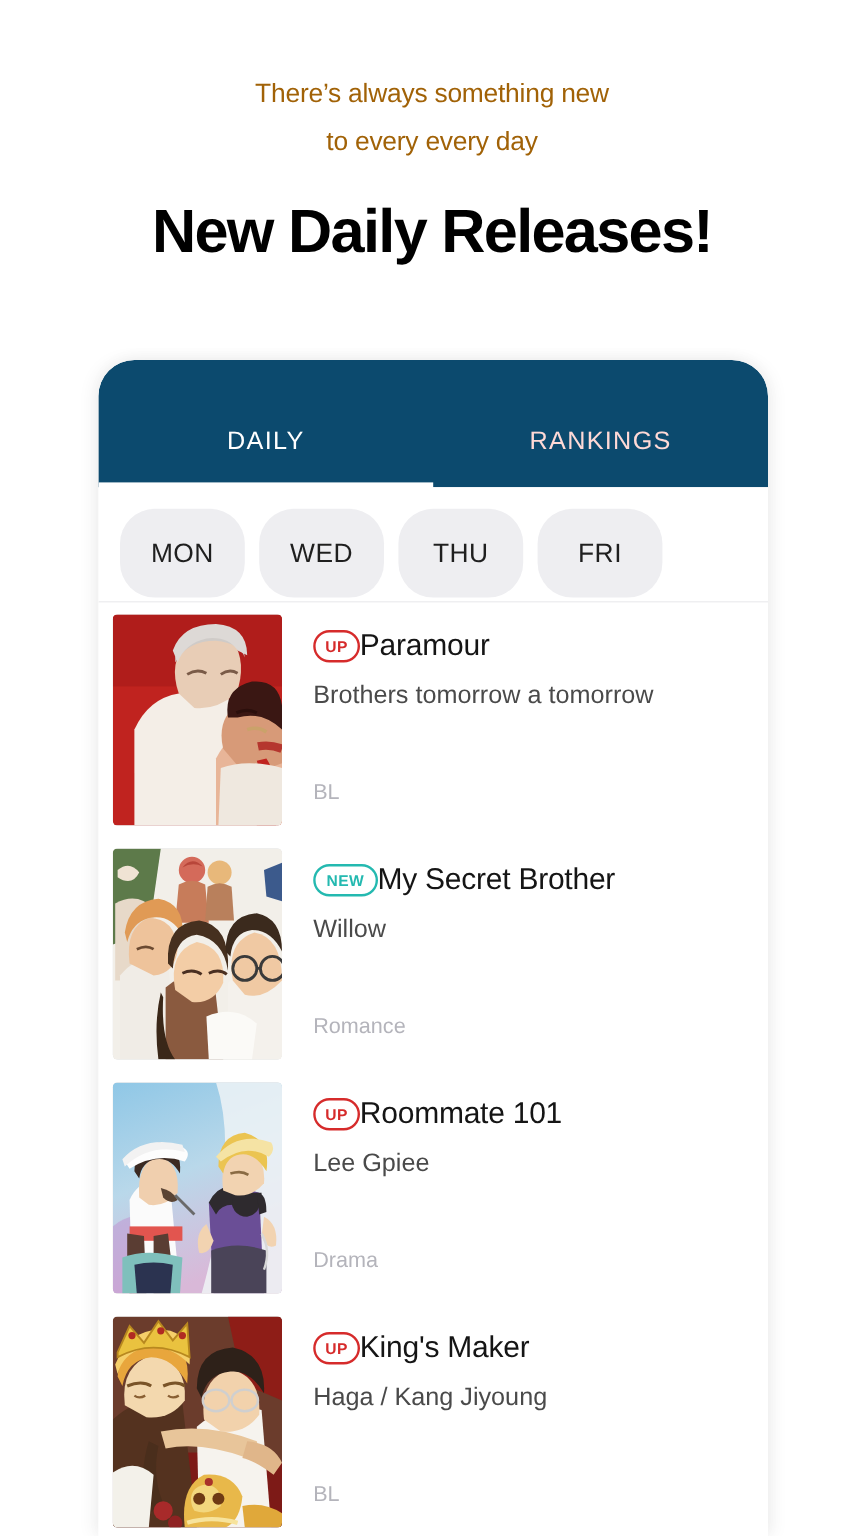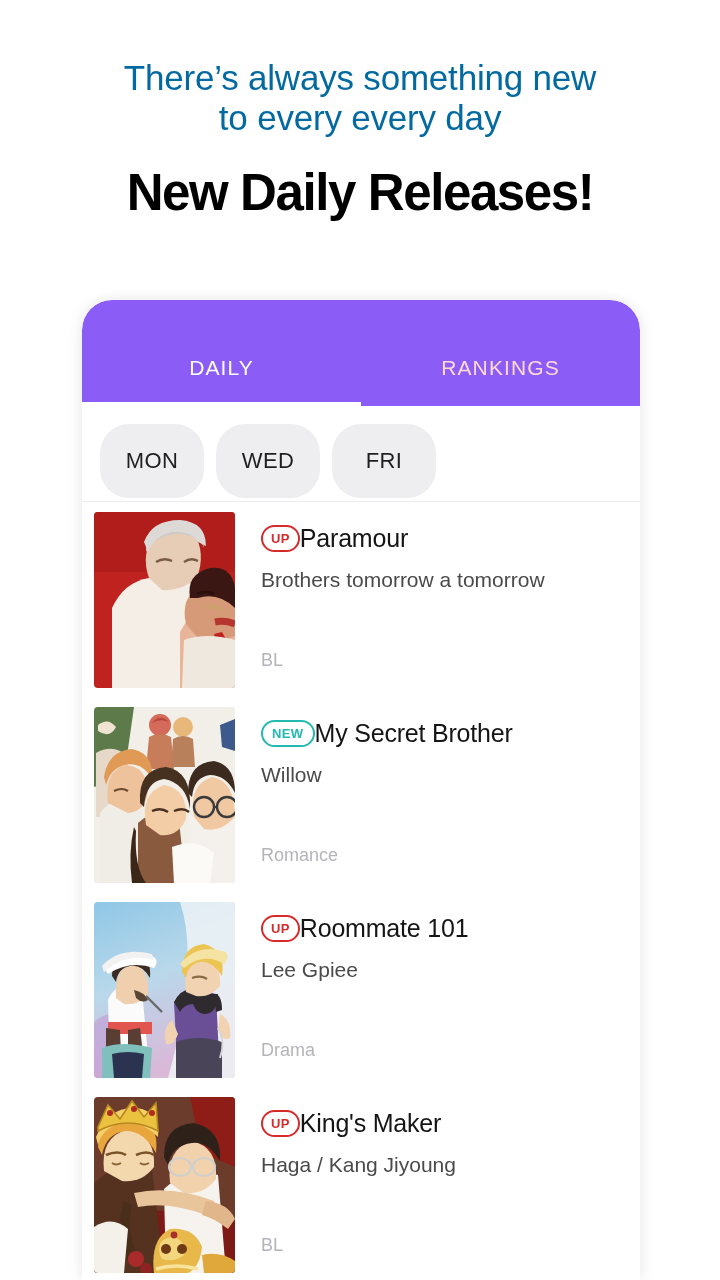--- a/index.html
+++ b/index.html
@@ -28,10 +28,10 @@
     text-align: center;
   }
   .promo-sub {
-    font-size: 35px;
+    font-size: 22px;
     line-height: 40px;
     font-weight: 400;
-    color: #0369a1;
+    color: #a16207;
     letter-spacing: -0.2px;
   }
   .promo-title {

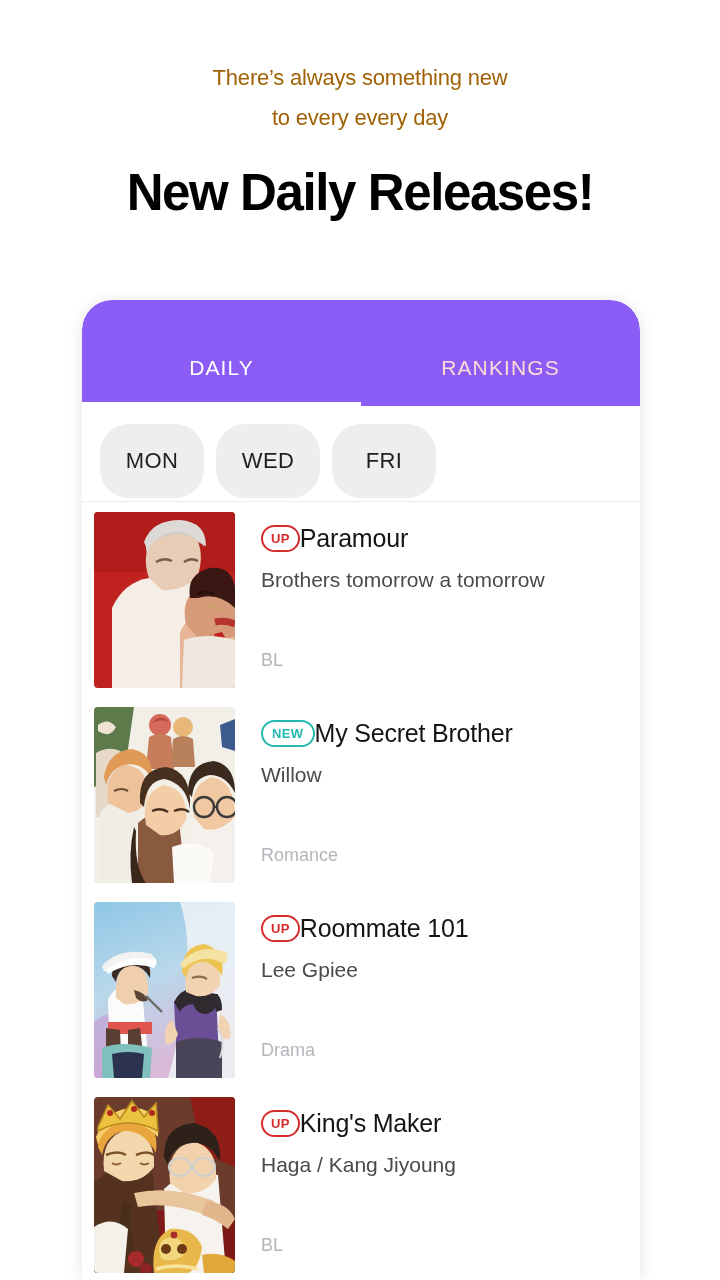--- a/index.html
+++ b/index.html
@@ -60,7 +60,7 @@
   .tabbar {
     position: relative;
     height: 106px;
-    background: #8b5cf6;
+    background: #0c4a6e;
     border-radius: 30px 30px 0 0;
   }
   .tabs {

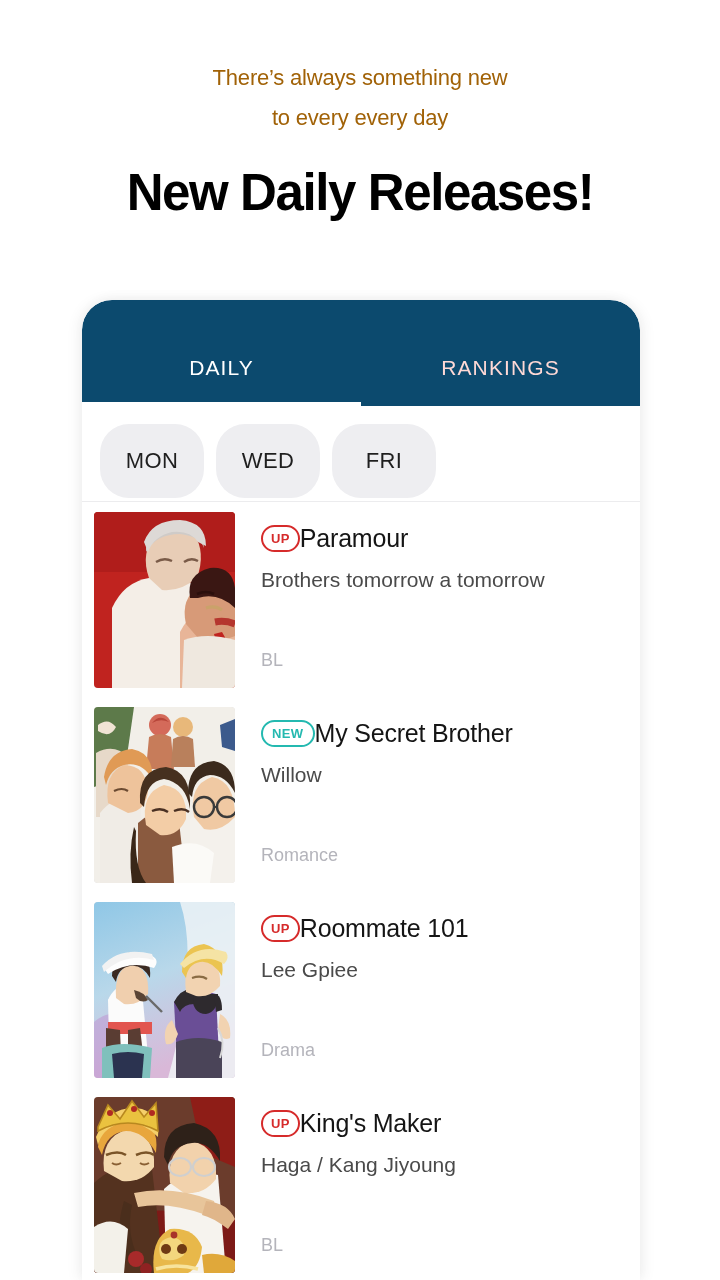--- a/index.html
+++ b/index.html
@@ -234,6 +234,9 @@
         </div>
         <div class="chip">
           <span>WED</span>
+        </div>
+        <div class="chip">
+          <span>THU</span>
         </div>
         <div class="chip">
           <span>FRI</span>

